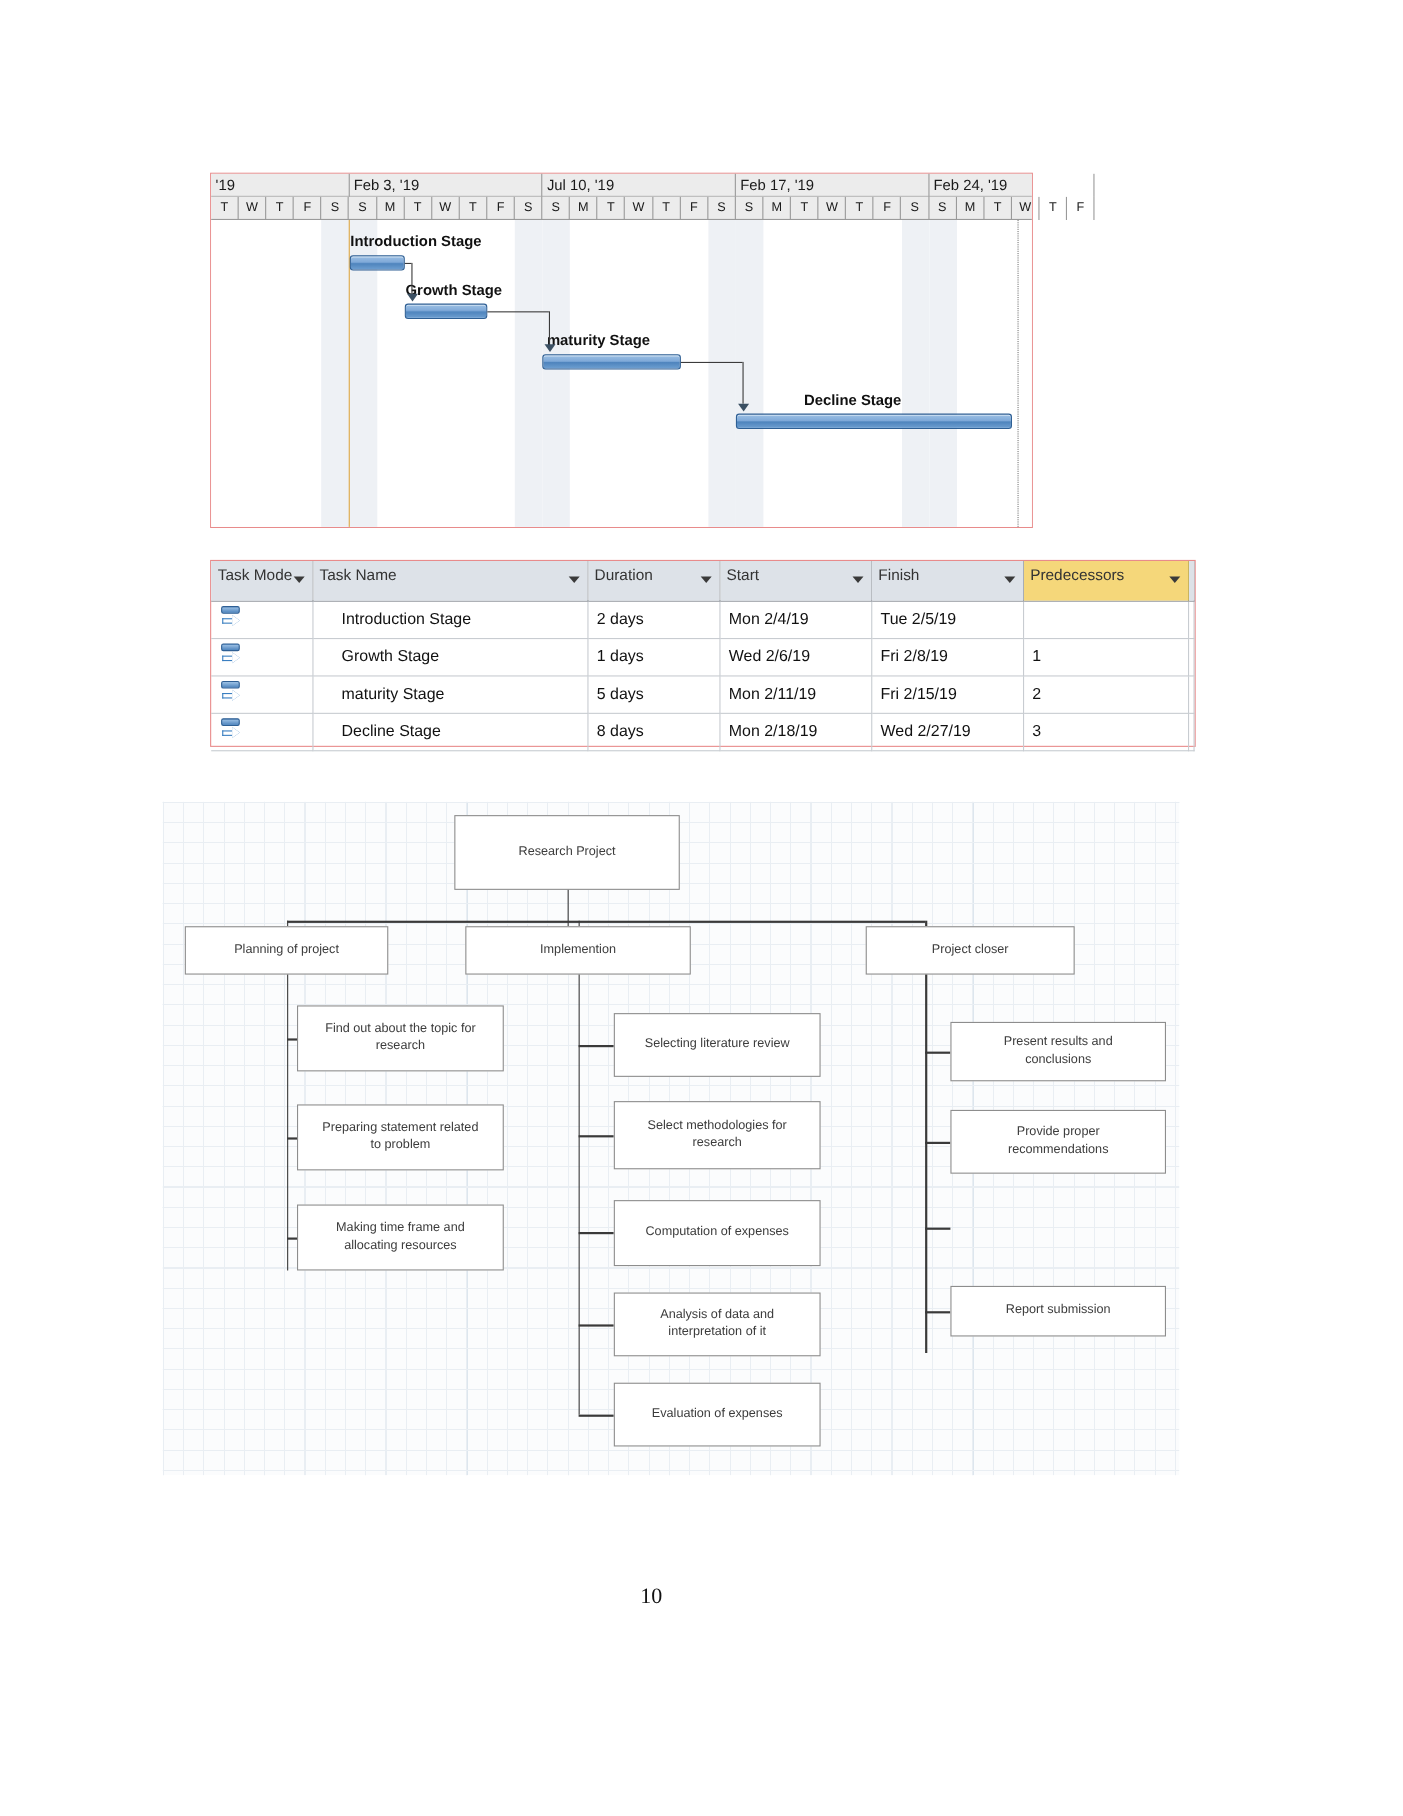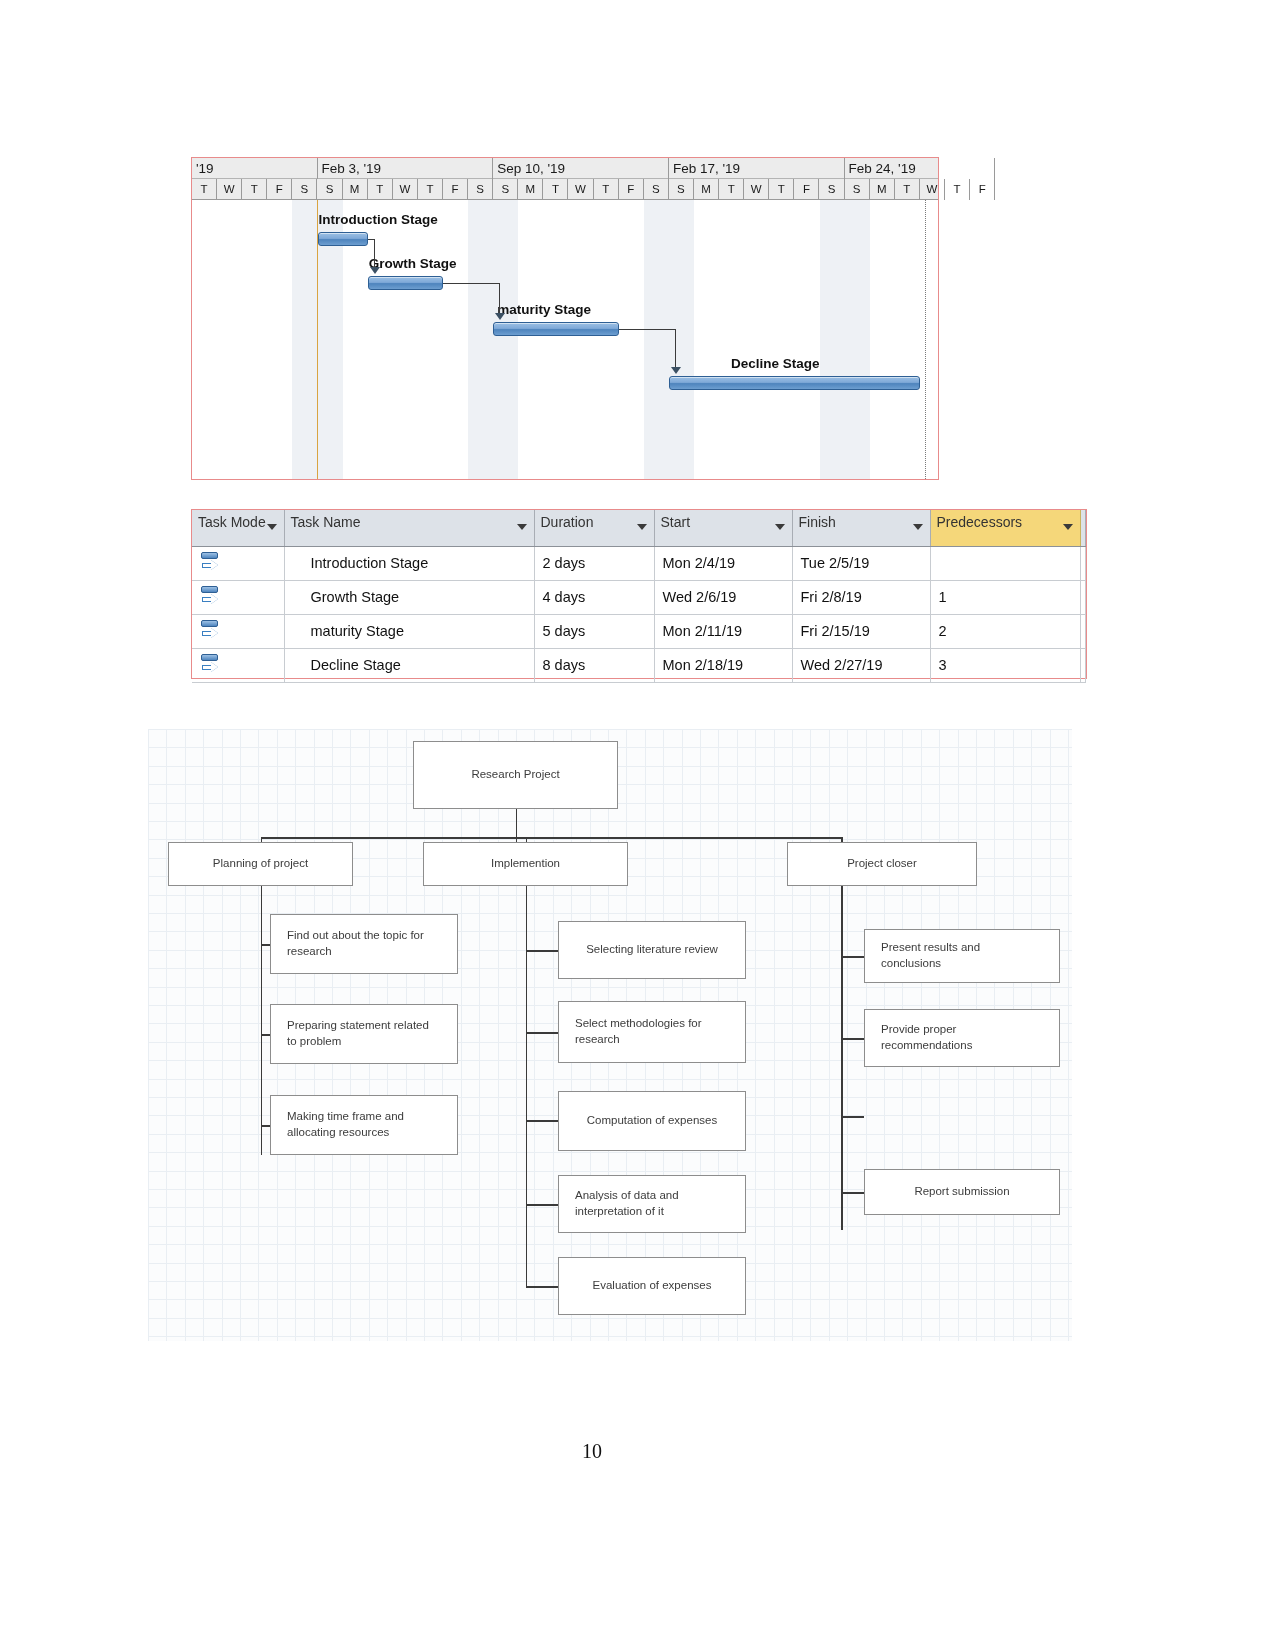--- a/index.html
+++ b/index.html
@@ -178,7 +178,7 @@
   <div class="gantt-header-row1">
       <div class="week-cell" style="left: 0px; width: 125.5px;">'19</div>
       <div class="week-cell" style="left: 125.5px; width: 175.7px;">Feb 3, '19</div>
-      <div class="week-cell" style="left: 301.2px; width: 175.7px;">Sep 10, '19</div>
+      <div class="week-cell" style="left: 301.2px; width: 175.7px;">Jul 10, '19</div>
       <div class="week-cell" style="left: 476.9px; width: 175.7px;">Feb 17, '19</div>
       <div class="week-cell" style="left: 652.6px; width: 150.6px;">Feb 24, '19</div>
     </div>

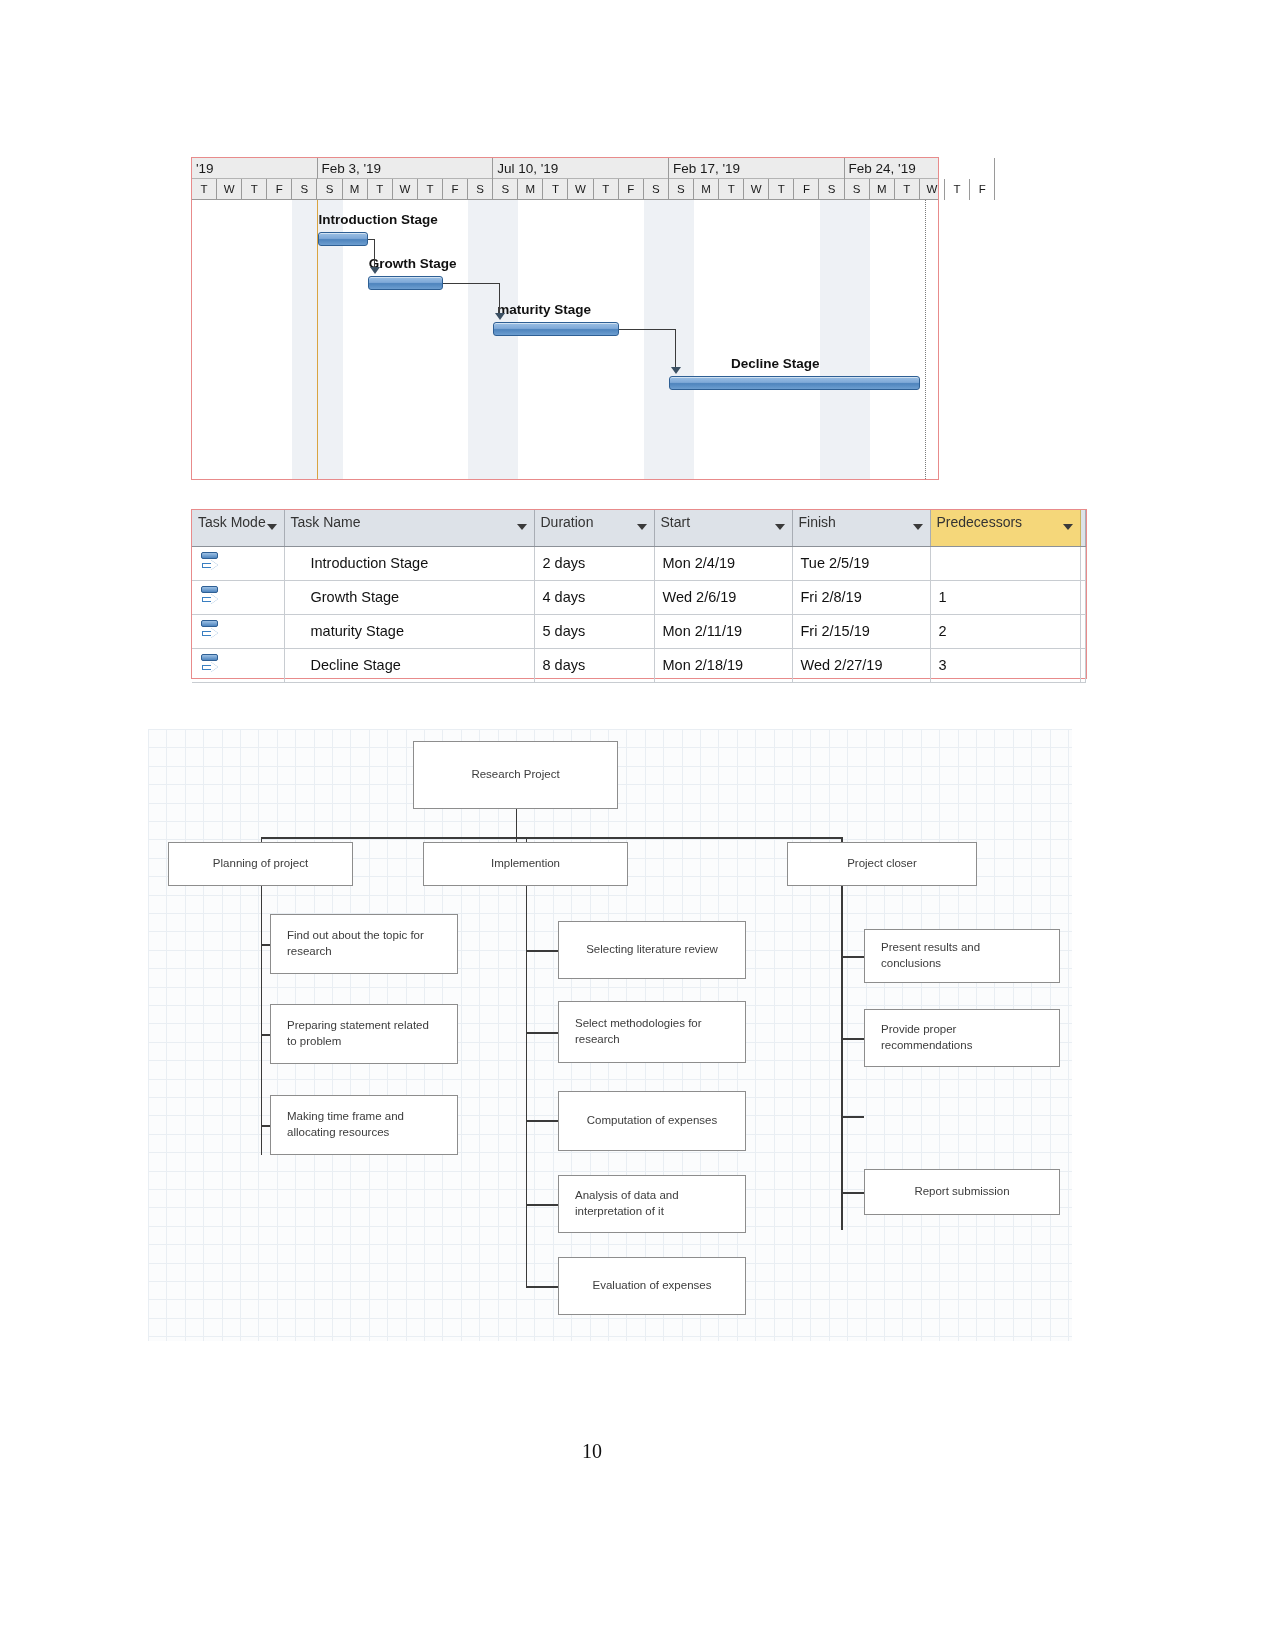--- a/index.html
+++ b/index.html
@@ -282,7 +282,7 @@
         <tr>
           <td class="mode-cell"><span class="mode-icon"><span class="mi-bar"></span><span class="mi-arrow-body"></span><span class="mi-arrow-head"></span></span></td>
           <td class="task-name-cell">Growth Stage</td>
-          <td>4 days</td>
+          <td>1 days</td>
           <td>Wed 2/6/19</td>
           <td>Fri 2/8/19</td>
           <td>1</td>

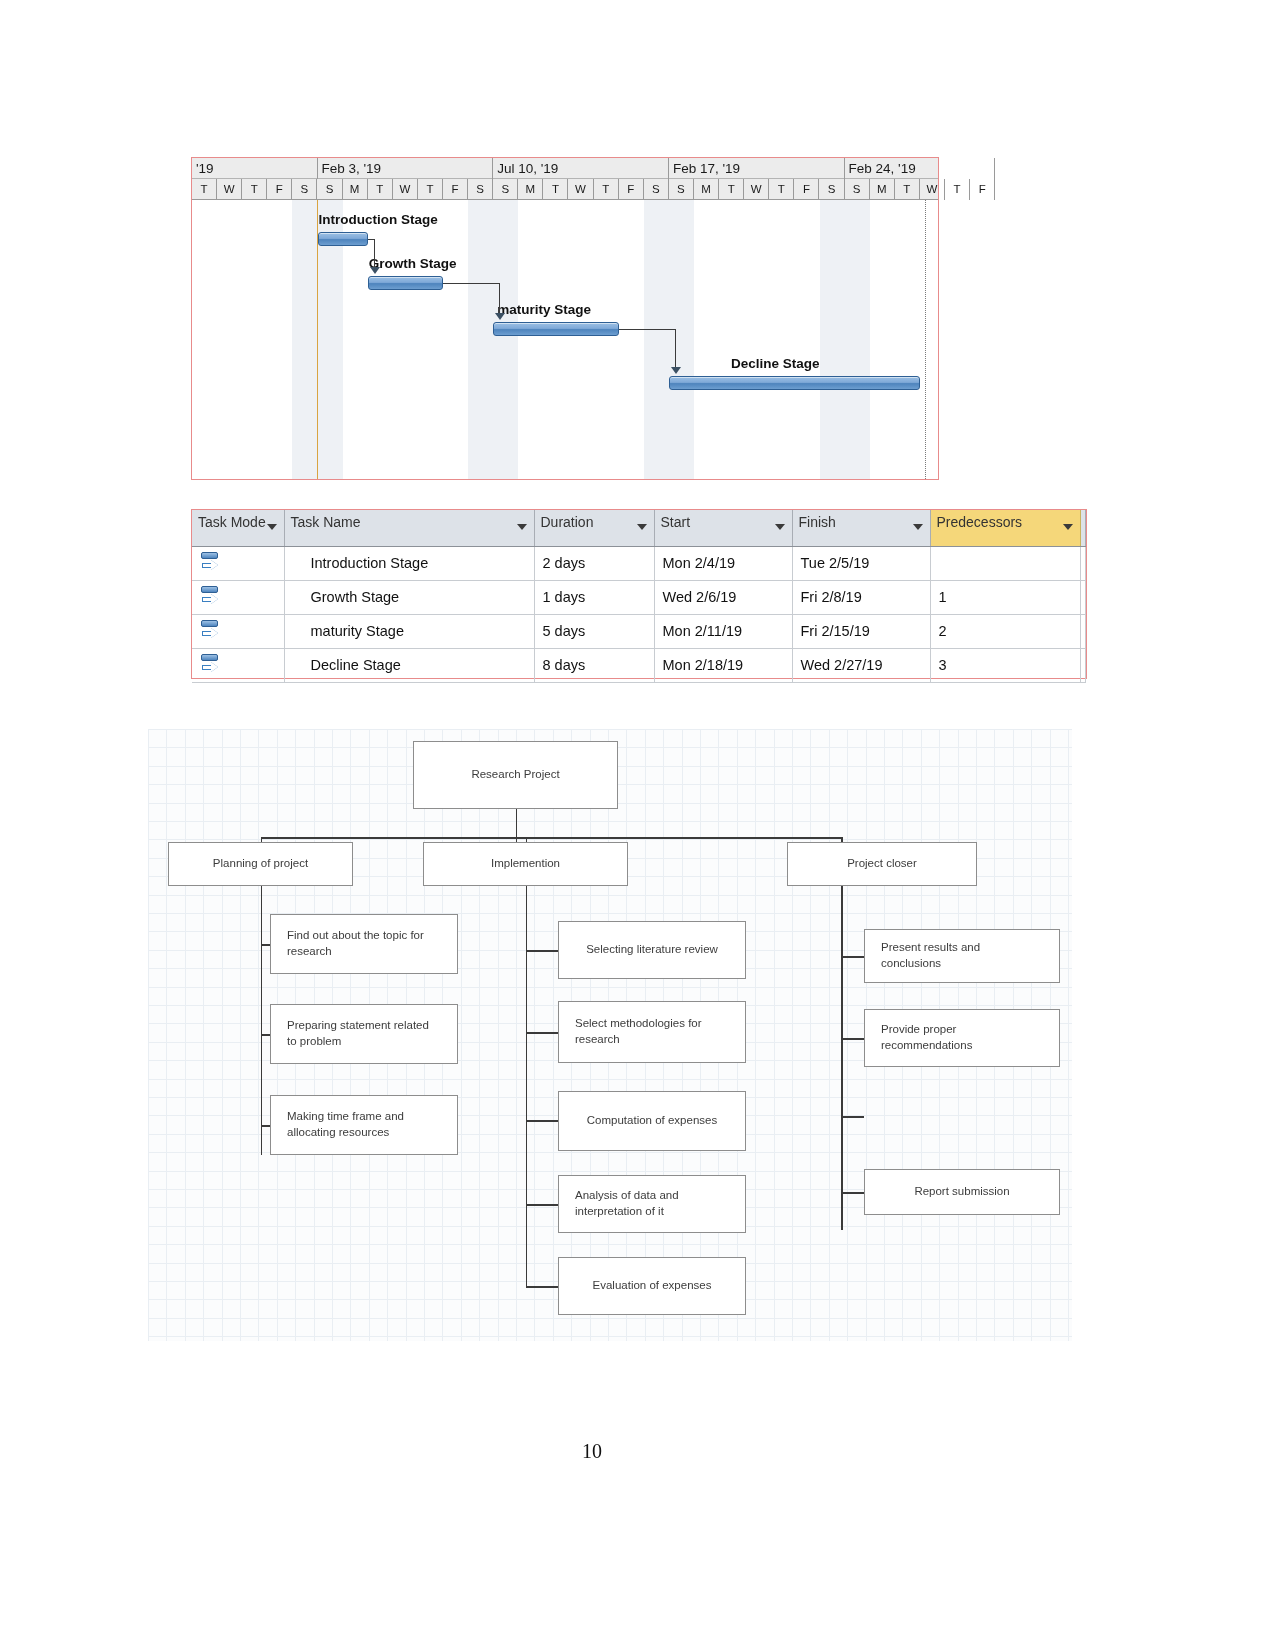--- a/index.html
+++ b/index.html
@@ -155,6 +155,7 @@
     background:#ffffff;
     border:1.4px solid #8d8d8d;
     display:flex; align-items:center; justify-content:center;
+    text-align:center;
     font-size:11.5px; color:#3c3c3c;
     line-height:1.35;
     padding:2px 16px;

